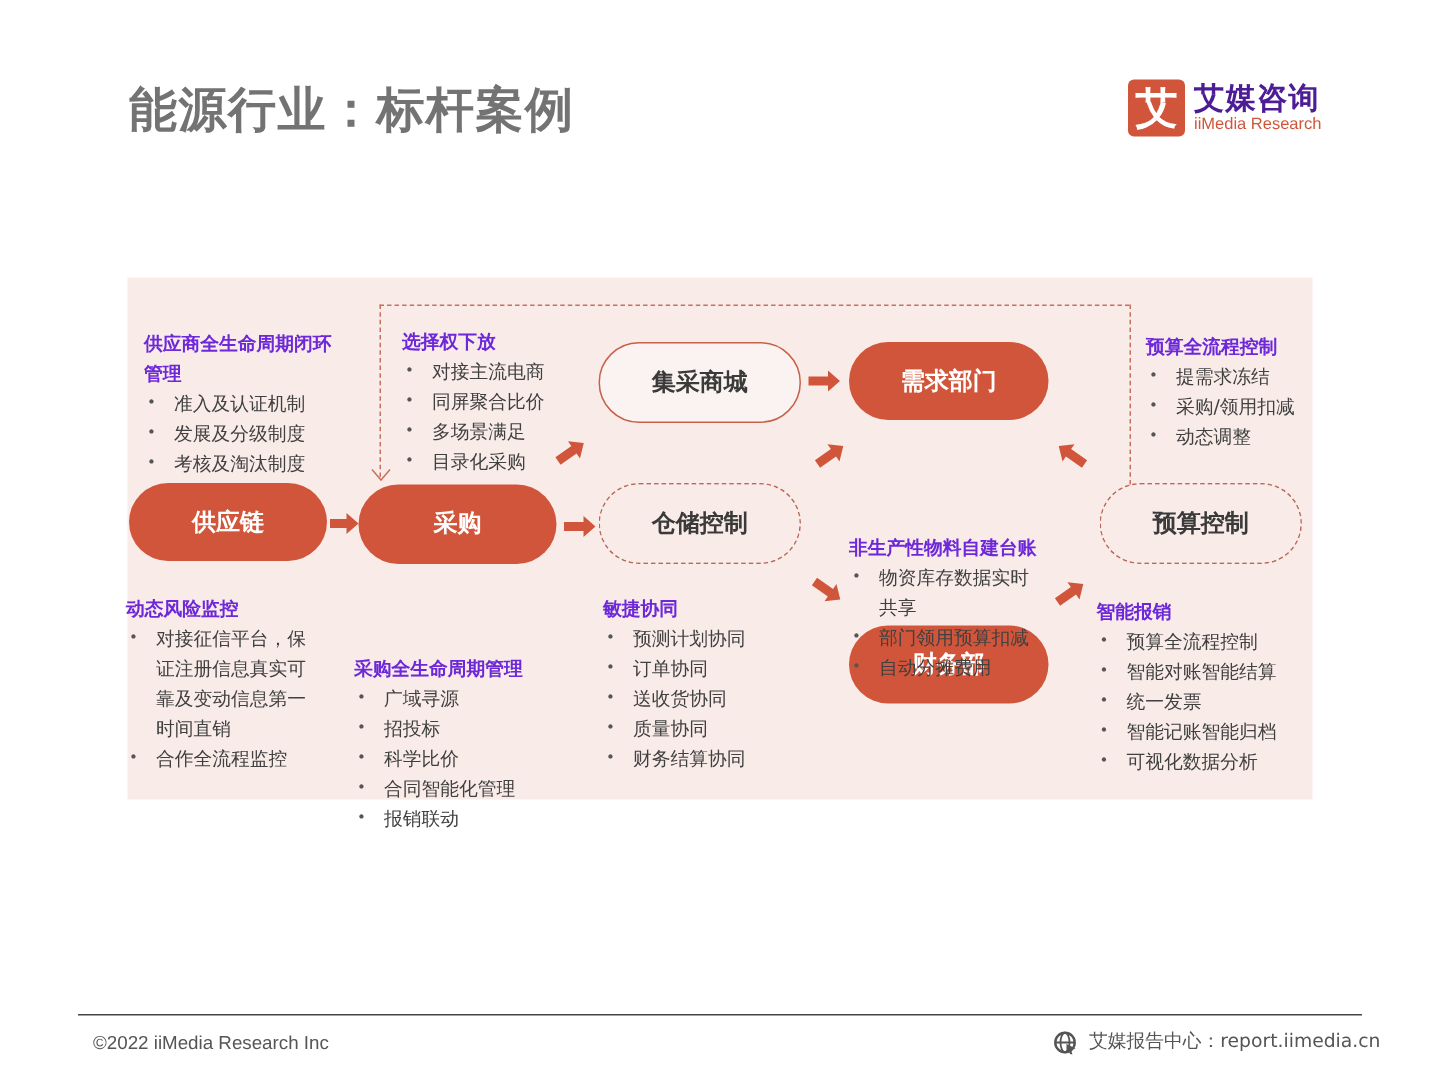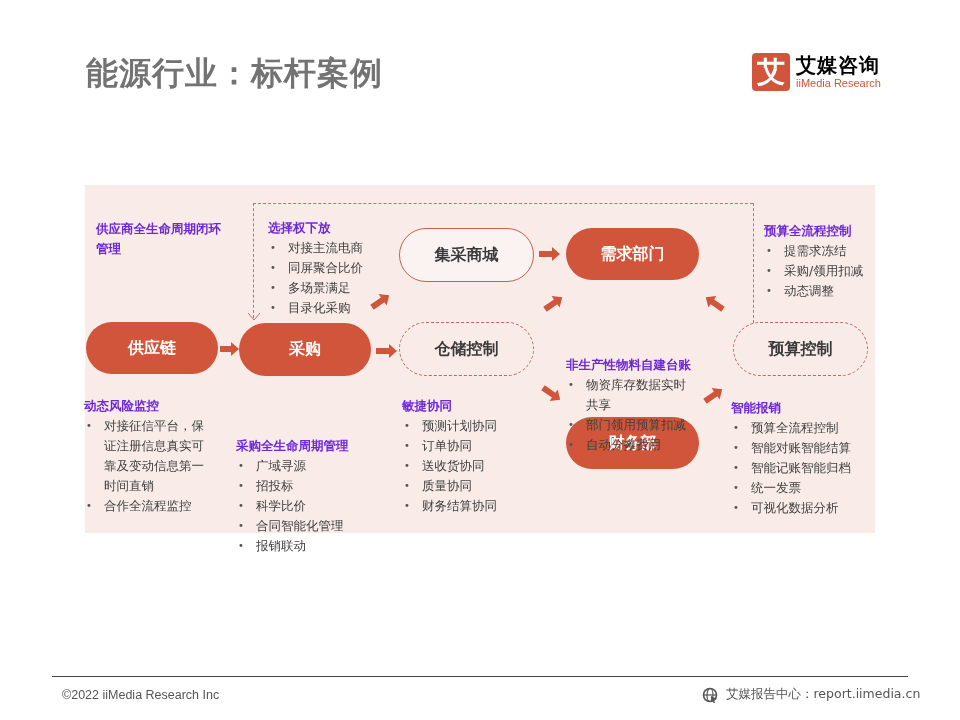--- a/index.html
+++ b/index.html
@@ -10,7 +10,7 @@
   .logo-mark { width:38px; height:38px; background:#d0553a; border-radius:4px; color:#fff; font-weight:bold;
                font-size:28px; display:flex; align-items:center; justify-content:center; }
   .logo-text { margin-left:6px; line-height:1; }
-  .logo-cn { font-size:20px; font-weight:bold; color:#000000; letter-spacing:1px; }
+  .logo-cn { font-size:20px; font-weight:bold; color:#4c1d95; letter-spacing:1px; }
   .logo-en { font-size:11px; color:#d0553a; margin-top:3px; font-family:"Liberation Sans",sans-serif;text-align:center; }
 
   .panel { position:absolute; left:85px; top:185px; width:790px; height:348px; background:#f9ece8; }

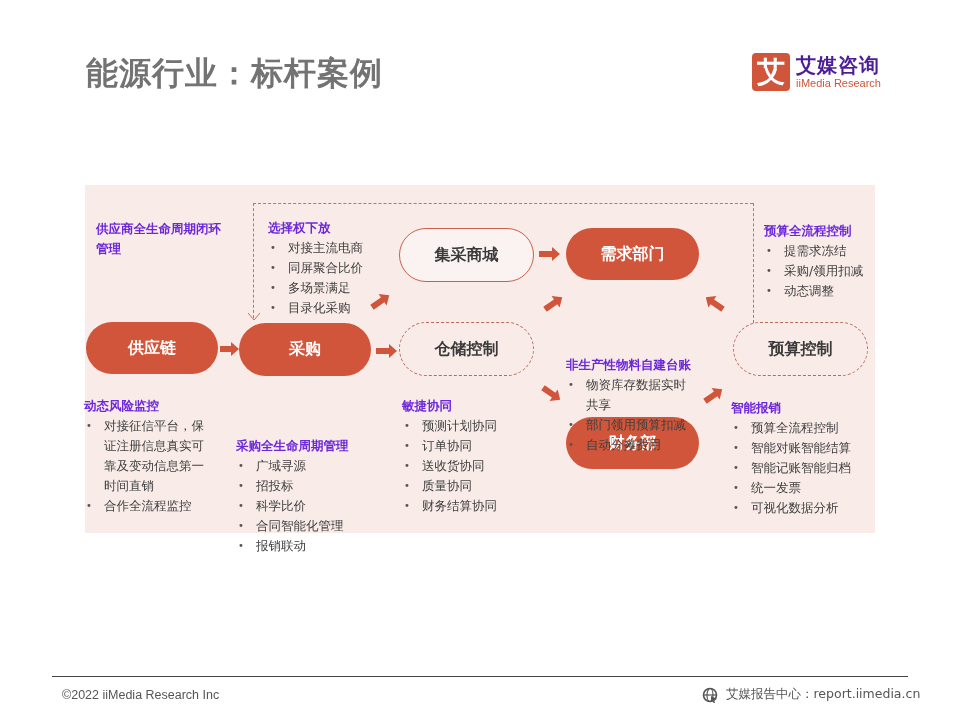--- a/index.html
+++ b/index.html
@@ -100,6 +100,11 @@
 
 <div class="txt" style="left:96px; top:219px; width:130px;">
   <div class="h">供应商全生命周期闭环管理</div>
+  <ul>
+    <li>准入及认证机制</li>
+    <li>发展及分级制度</li>
+    <li>考核及淘汰制度</li>
+  </ul>
 </div>
 
 <div class="txt" style="left:268px; top:218px; width:120px;">

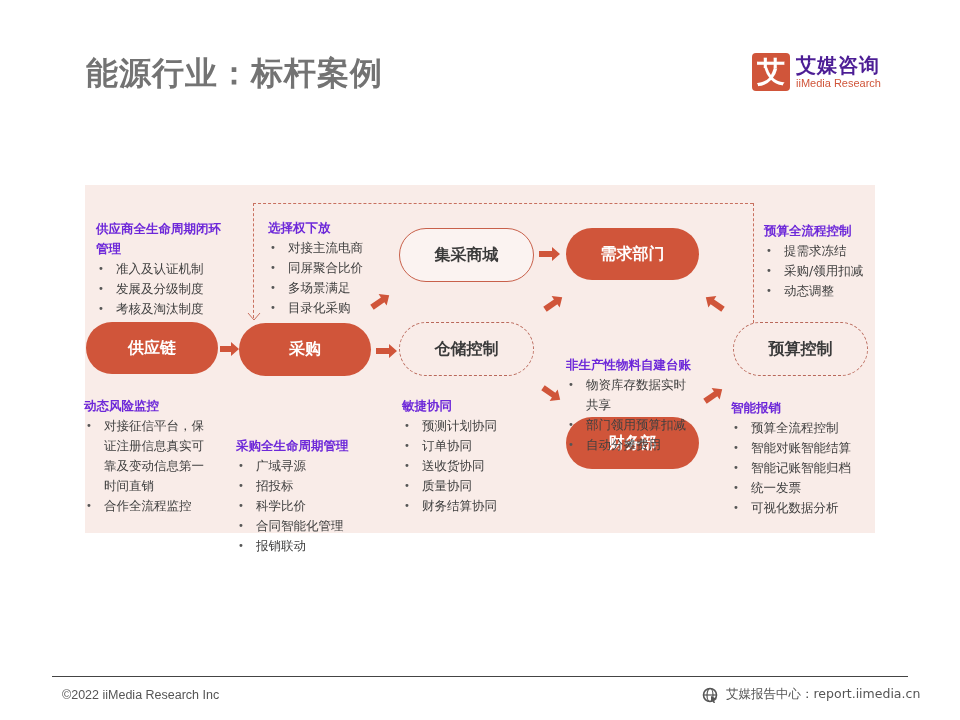--- a/index.html
+++ b/index.html
@@ -170,8 +170,8 @@
   <ul>
     <li>预算全流程控制</li>
     <li>智能对账智能结算</li>
+    <li>统一发票</li>
     <li>智能记账智能归档</li>
-    <li>统一发票</li>
     <li>可视化数据分析</li>
   </ul>
 </div>

